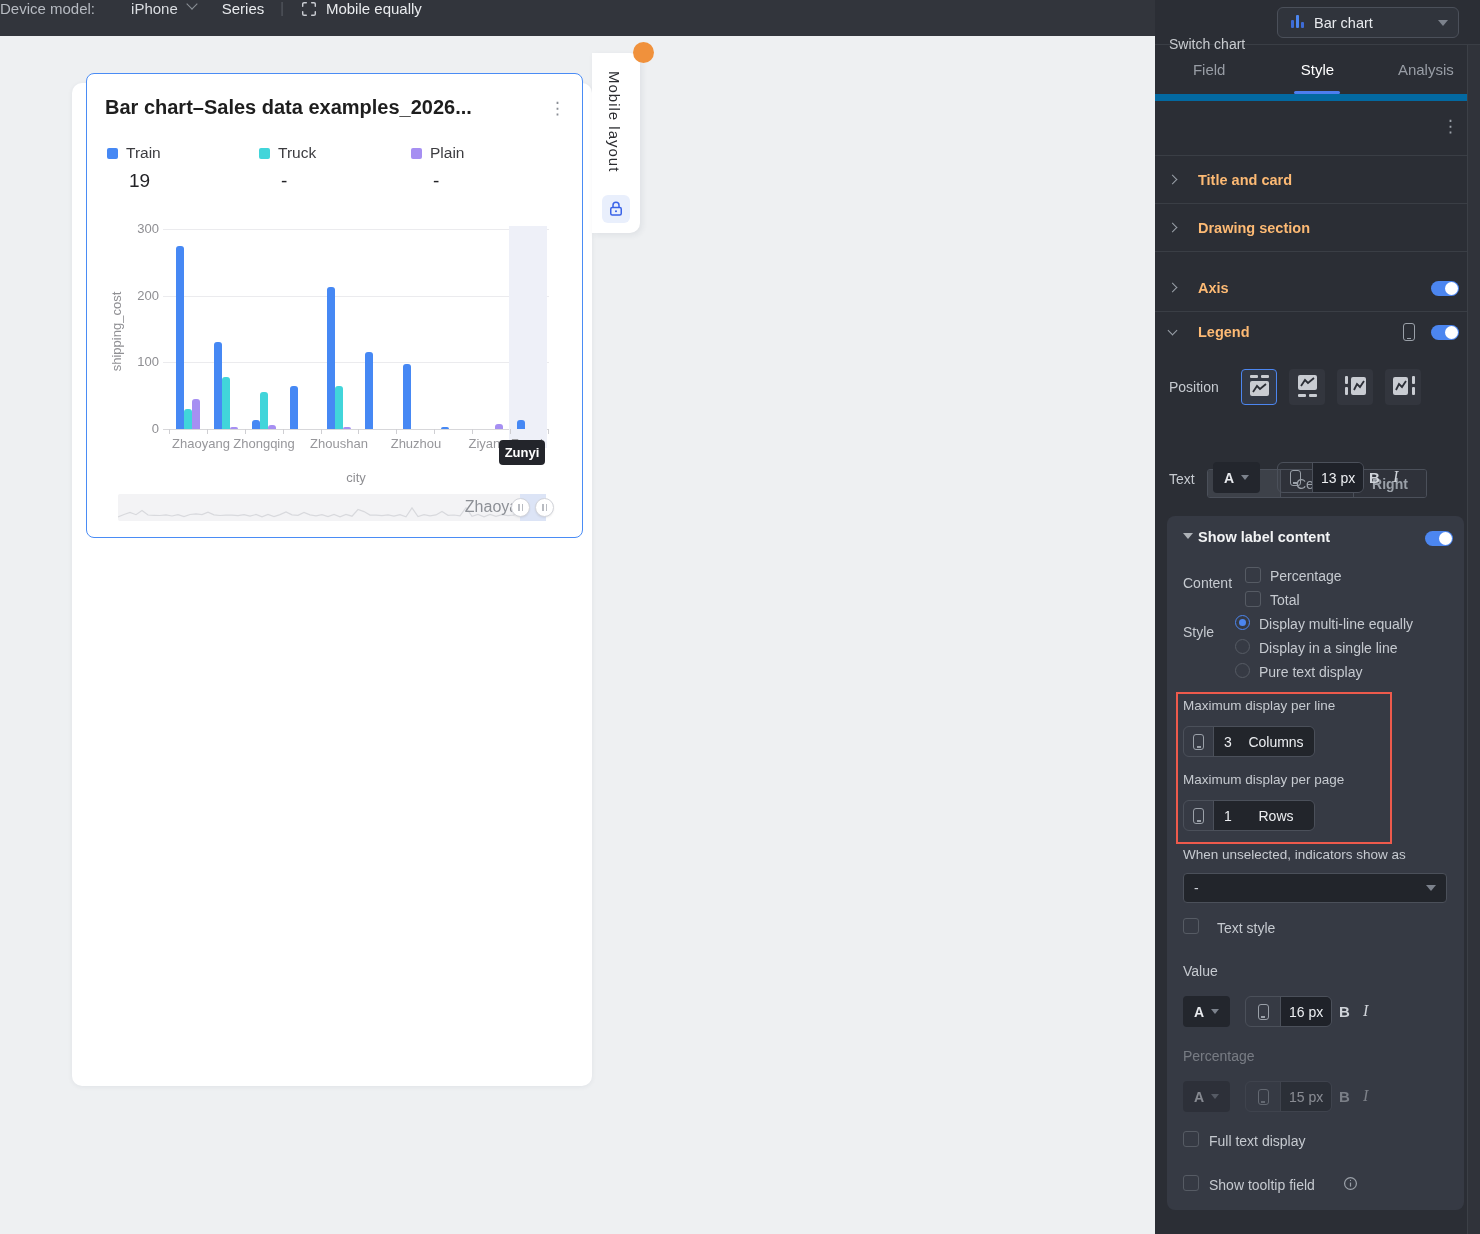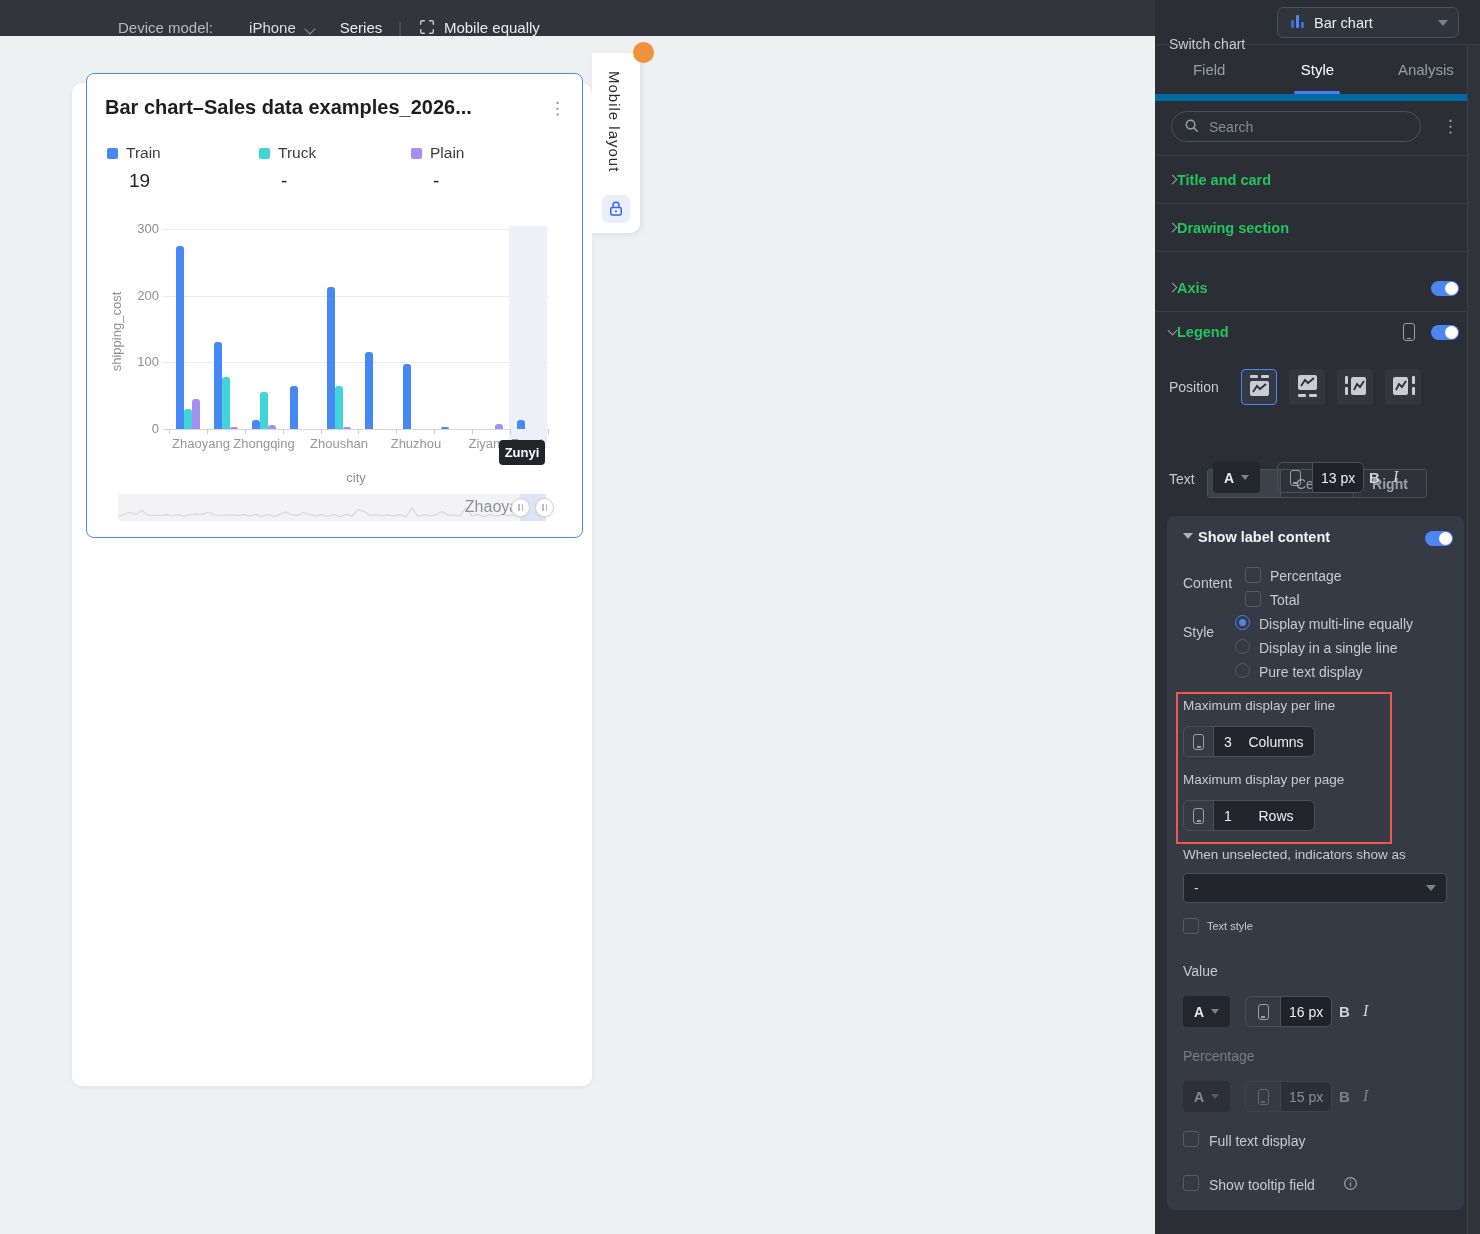--- a/index.html
+++ b/index.html
@@ -11,7 +11,7 @@
 
   
   .topbar { position:absolute; left:0; top:0; width:1480px; height:36px;
-    background:#32353c; display:flex; align-items:flex-end; padding-left:118px; z-index:2; }
+    background:#32353c; display:flex; align-items:flex-start; z-index:2; }
   .tb-label { color:#b6bac1; font-size:15px; }
   .tb-device { color:#dadde1; font-size:15px; margin-left:36px; }
   .chev-down { width:8px; height:8px; border-right:1.5px solid #8b9097; border-bottom:1.5px solid #8b9097;

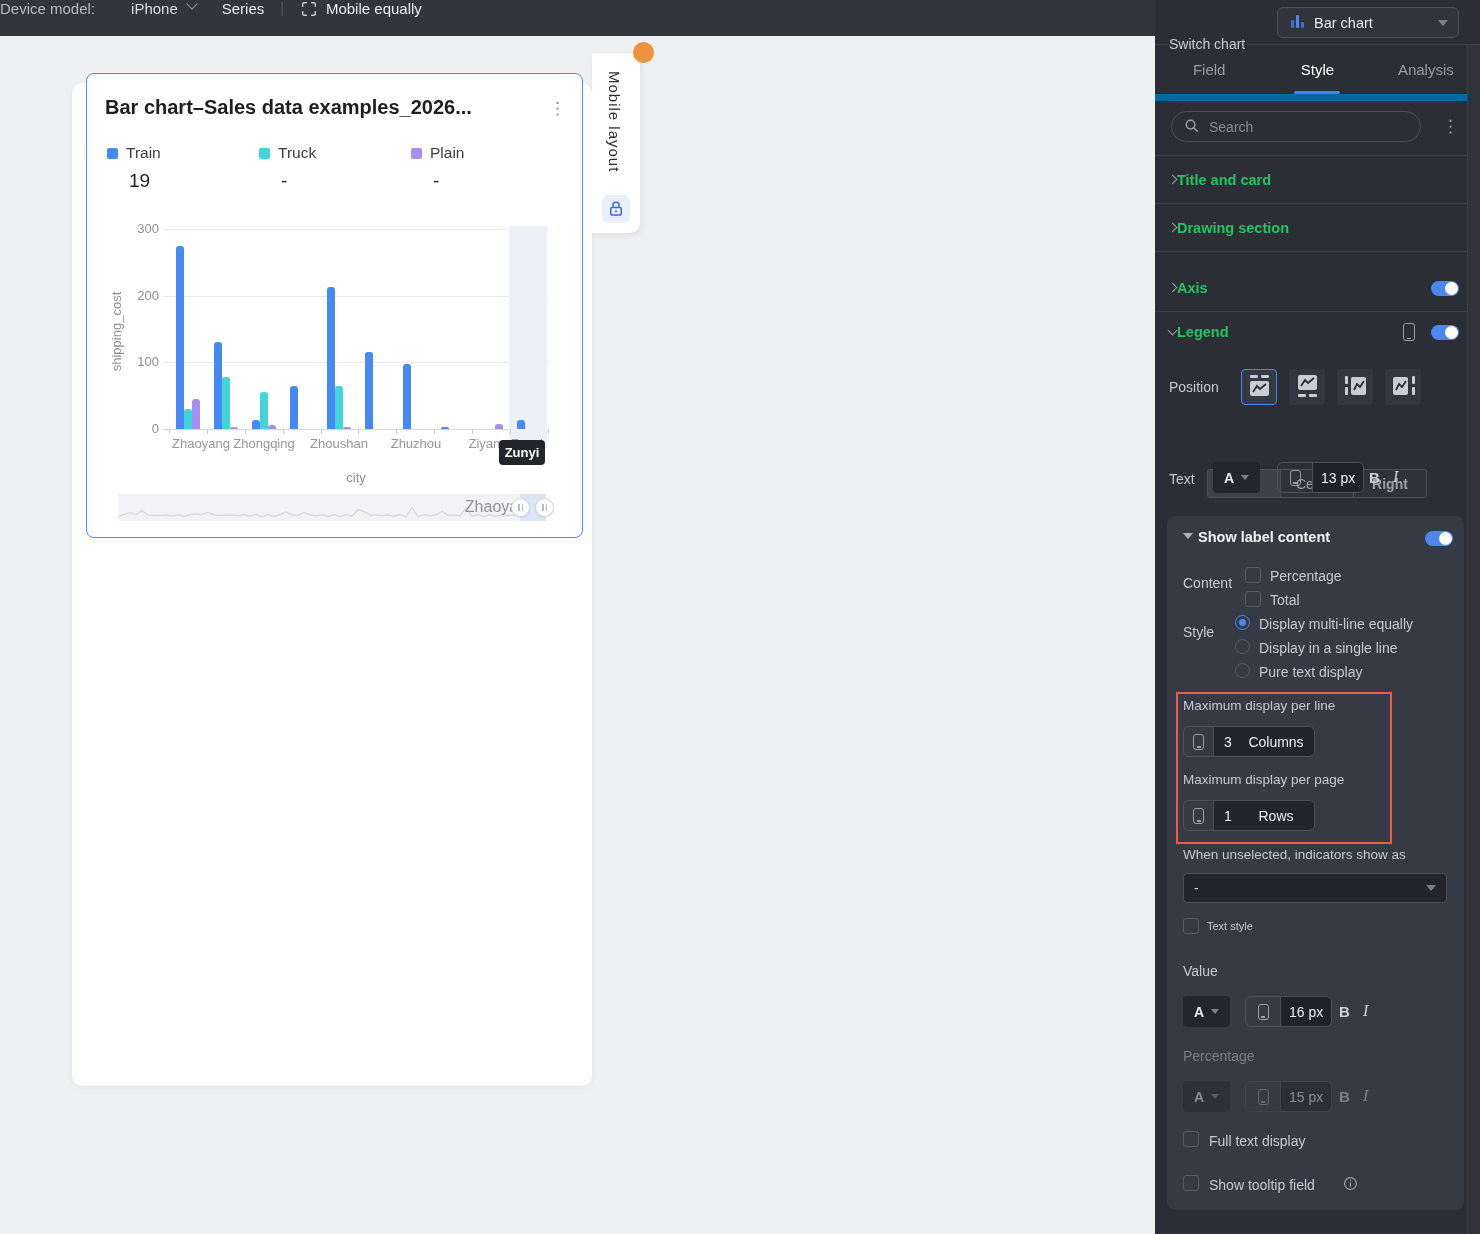--- a/index.html
+++ b/index.html
@@ -297,15 +297,6 @@
       <div class="tab">Analysis</div>
     </div>
 
-  <div class="search">
-    <span>
-      <svg width="15" height="15" viewBox="0 0 16 16" fill="none" stroke="#9aa0a8" stroke-width="1.6" stroke-linecap="round">
-        <circle cx="7" cy="7" r="4.6"></circle>
-          <line x1="10.6" y1="10.6" x2="14.2" y2="14.2"></line>
-      </svg>
-    </span>
-    <input type="text" readonly="" placeholder="Search" style="">
-  </div>
   <span class="kebab p-kebab">⋮</span>
   <div class="divider" style="top:155px"></div>
 

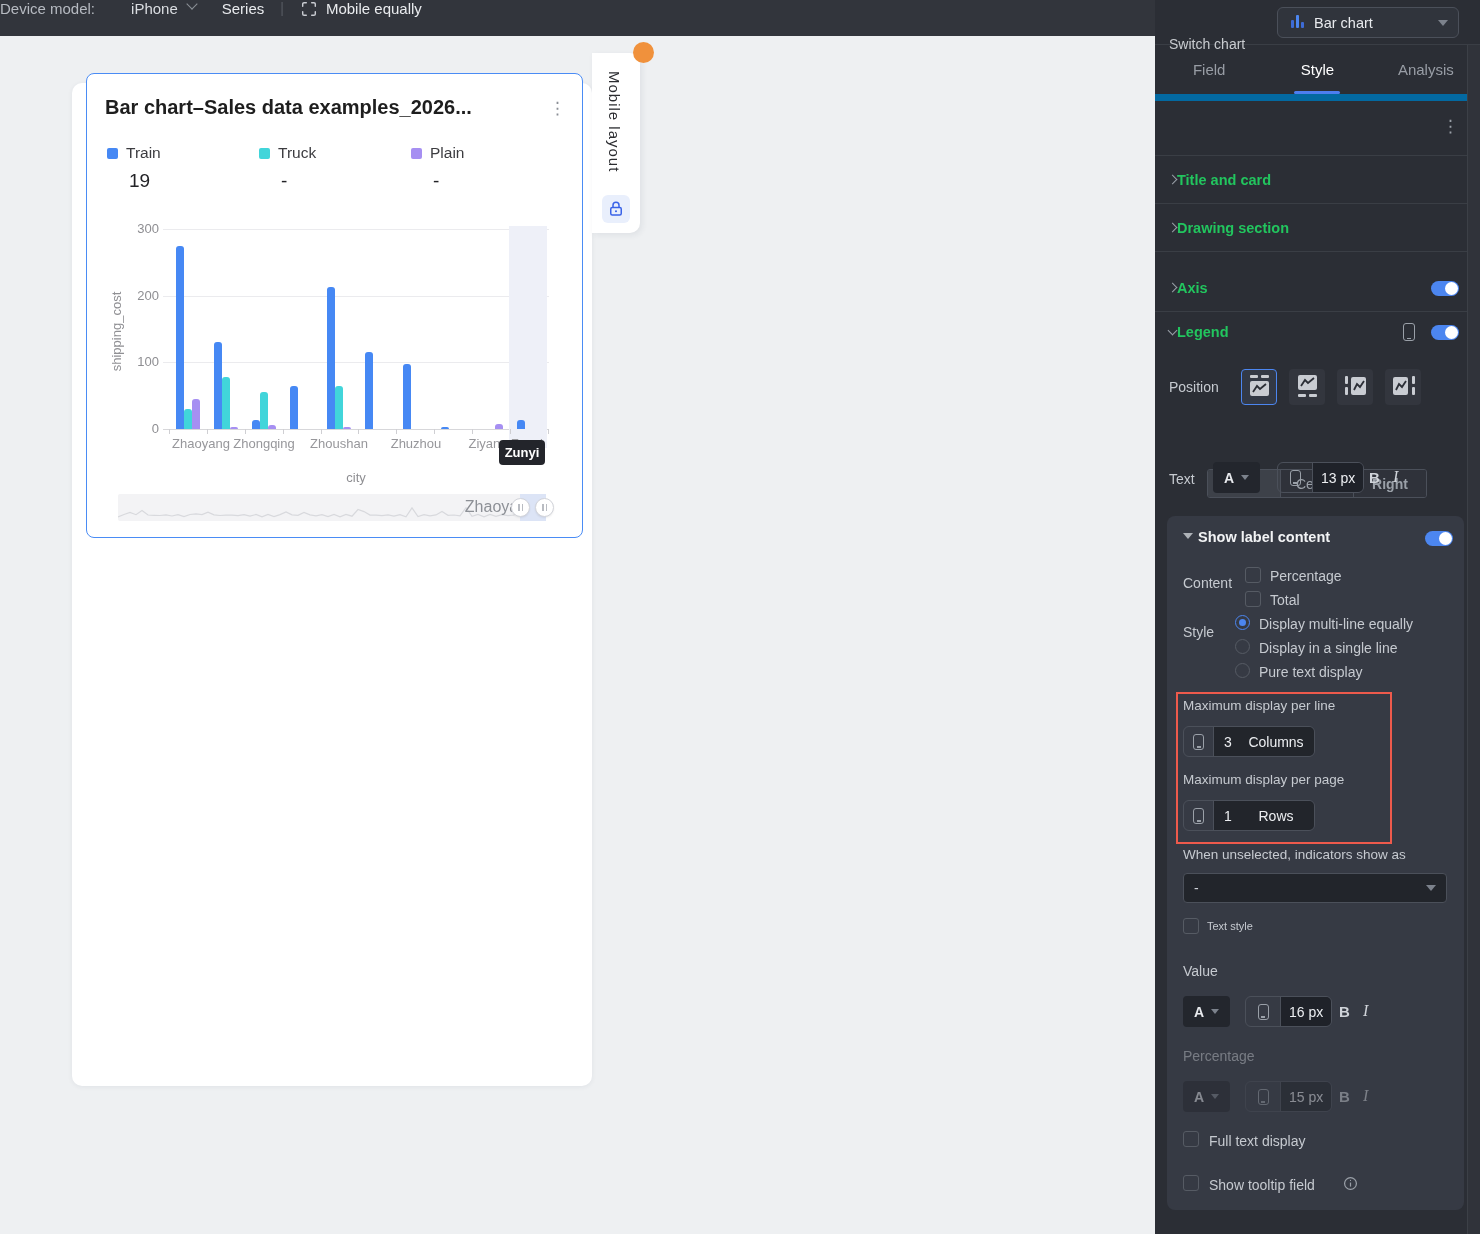--- a/index.html
+++ b/index.html
@@ -91,7 +91,7 @@
   .p-kebab { position:absolute; left:287px; top:118px; }
   .divider { position:absolute; left:0; width:325px; height:1px; background:#3a3e45; }
   .srow { position:absolute; left:0; width:325px; display:flex; align-items:center; padding-left:14px; }
-  .srow .title { color:#22c55e; font-weight:bold; font-size:14.5px; margin-left:1px; }
+  .srow .title { color:#fdba74; font-weight:bold; font-size:14.5px; margin-left:22px; }
   .chev-r { width:7px; height:7px; border-top:1.5px solid #9aa0a8; border-right:1.5px solid #9aa0a8;
     transform:rotate(45deg); display:inline-block; }
   .chev-dn { width:7px; height:7px; border-top:1.5px solid #9aa0a8; border-right:1.5px solid #9aa0a8;

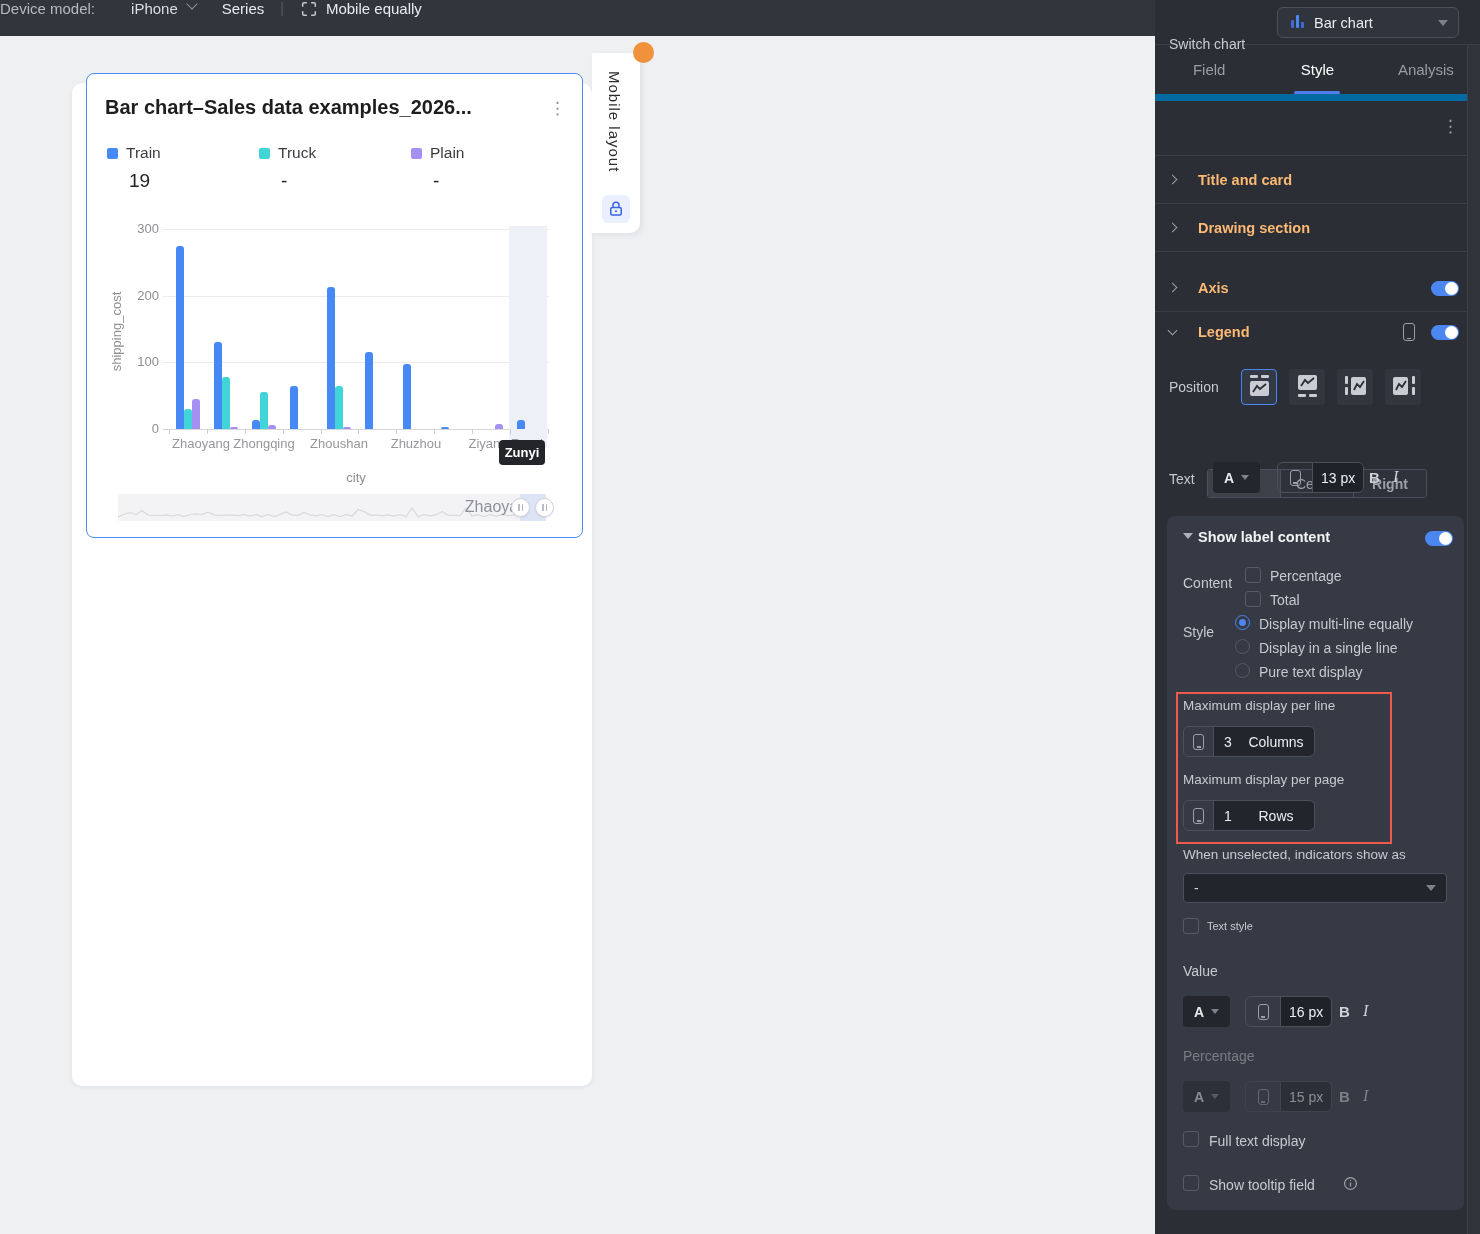--- a/index.html
+++ b/index.html
@@ -429,7 +429,7 @@
     </div>
 
     <span class="cb" style="left:16px; top:402px"></span>
-    <div class="ic-label" style="left:40px; top:404px; font-size:11px">Text style</div>
+    <div class="ic-label" style="left:50px; top:404px; font-size:14px">Text style</div>
 
     <div class="ic-label" style="left:16px; top:447px; font-size:14px">Value</div>
     <div class="abtn" style="left:16px; top:480px">

